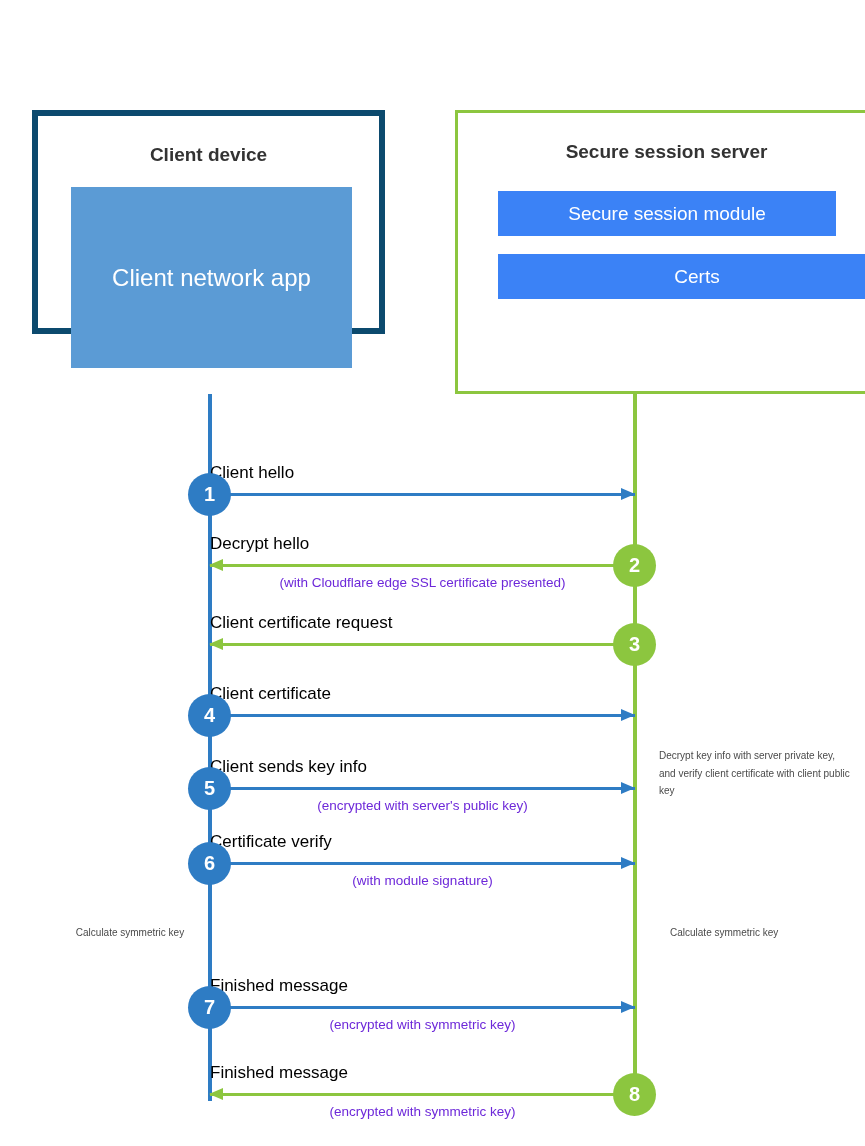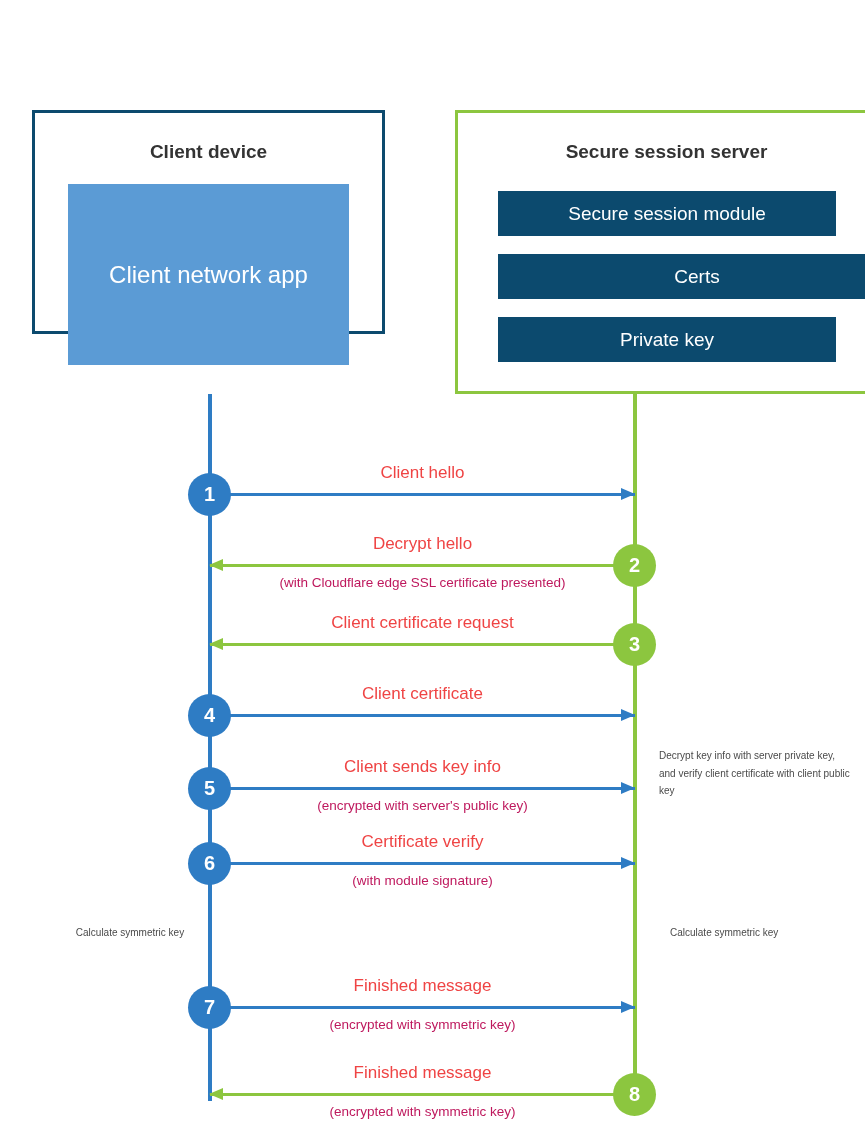--- a/index.html
+++ b/index.html
@@ -42,7 +42,7 @@
     top: 110px;
     width: 353px;
     height: 224px;
-    border: 3px solid #0c4a6e;
+    border: 6px solid #0c4a6e;
   }
   #server-box {
     left: 422px;

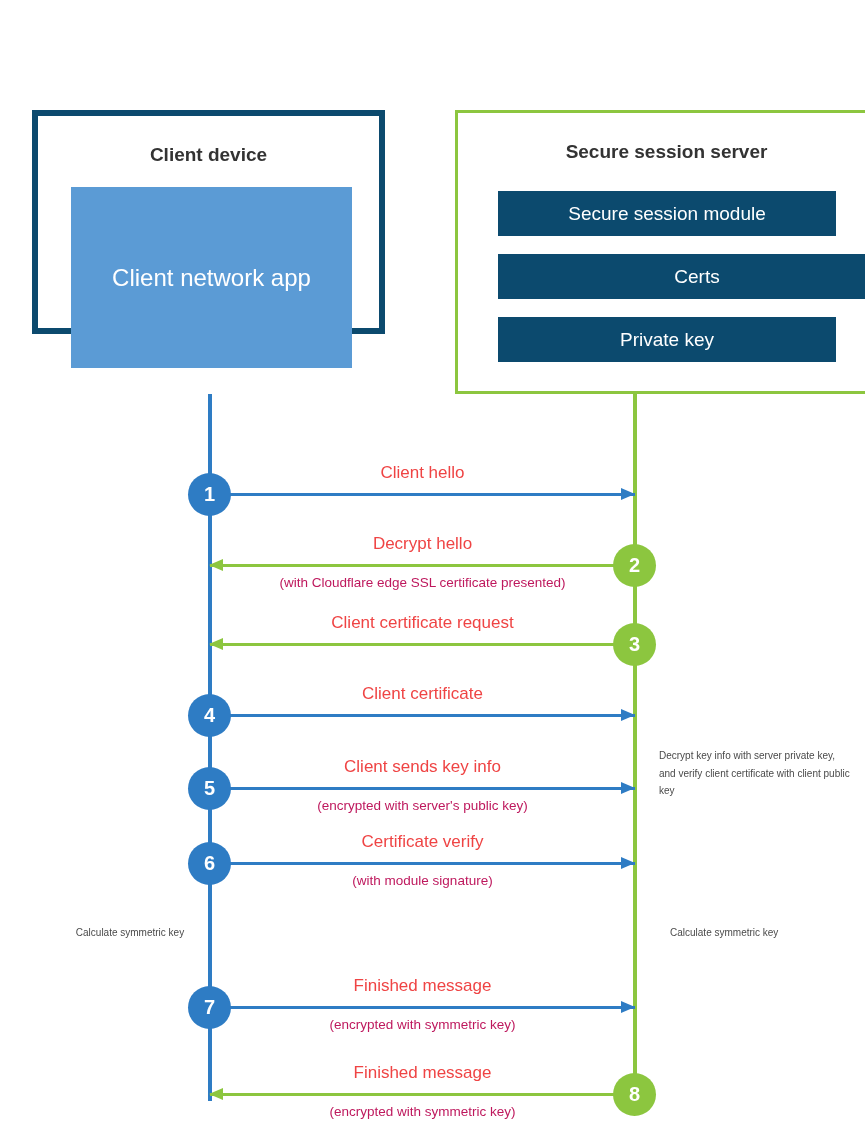--- a/index.html
+++ b/index.html
@@ -89,7 +89,7 @@
     left: 40px;
     width: 338px;
     height: 45px;
-    background: #0c4a6e;
+    background: #3b82f6;
     display: flex;
     align-items: center;
     justify-content: center;

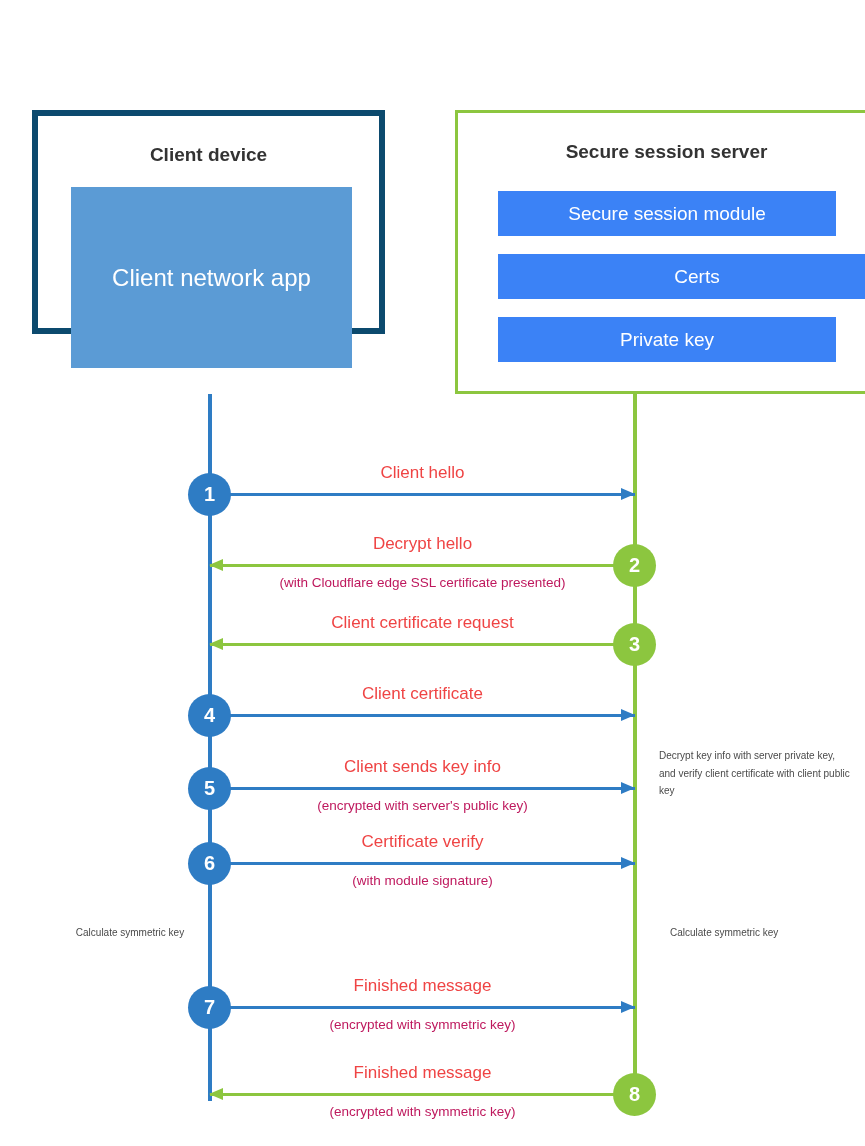--- a/index.html
+++ b/index.html
@@ -246,9 +246,6 @@
     <div class="server-bar" id="server-bar-1">
       <span class="server-bar-label">Certs</span>
     </div>
-    <div class="server-bar" id="server-bar-2">
-      <span class="server-bar-label">Private key</span>
-    </div>
   </div>
 
   <div class="lifeline" id="client-lifeline"></div>

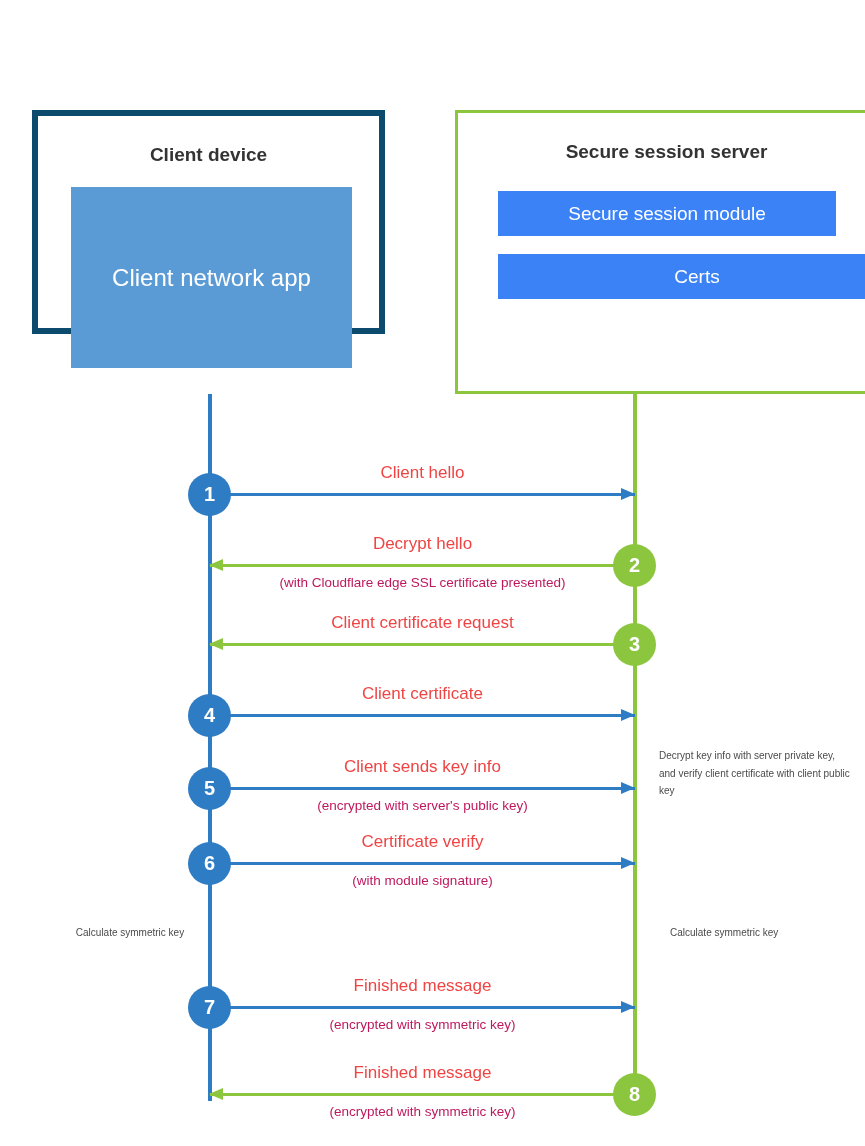--- a/index.html
+++ b/index.html
@@ -182,9 +182,9 @@
     position: absolute;
     left: 210px;
     width: 425px;
-    text-align: center;
+    text-align: left;
     font-size: 17px;
-    color: #ef4444;
+    color: #000000;
     top: -30px;
     white-space: nowrap;
   }

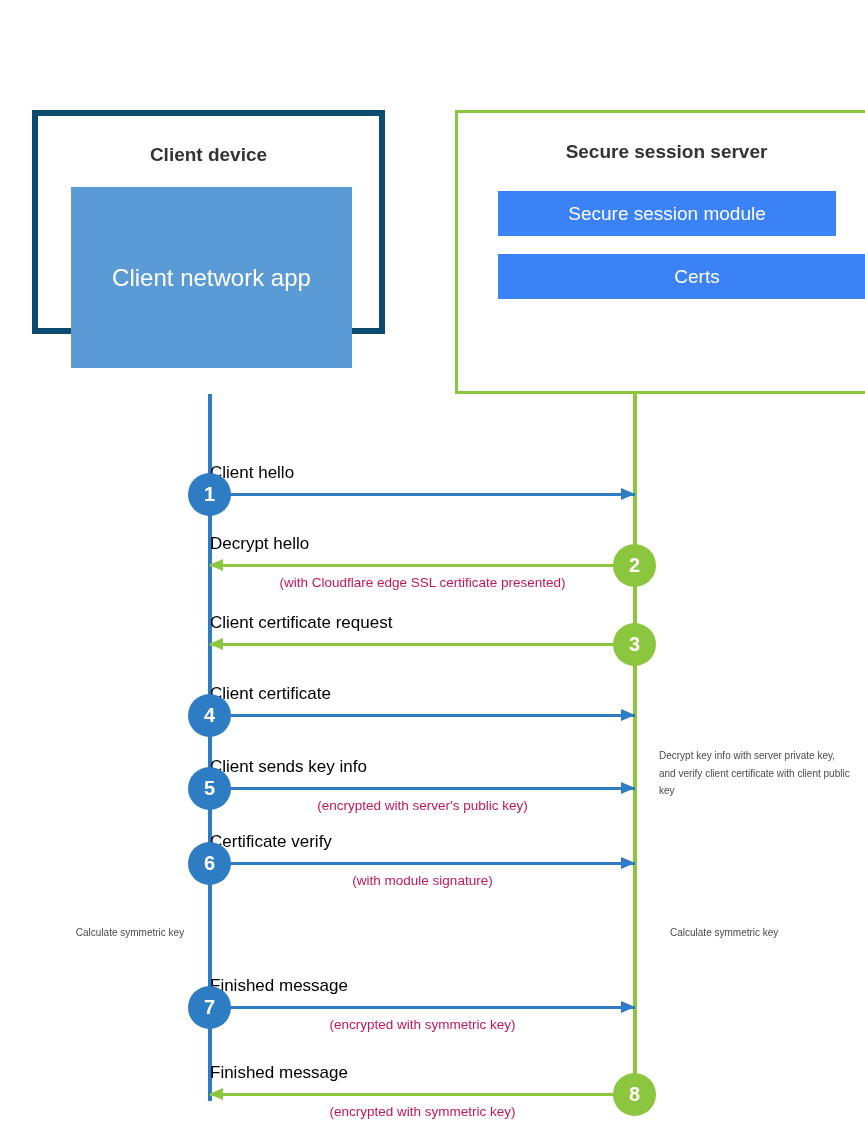--- a/index.html
+++ b/index.html
@@ -194,7 +194,7 @@
     width: 425px;
     text-align: center;
     font-size: 13.5px;
-    color: #be185d;
+    color: #6d28d9;
     top: 11px;
     white-space: nowrap;
   }

